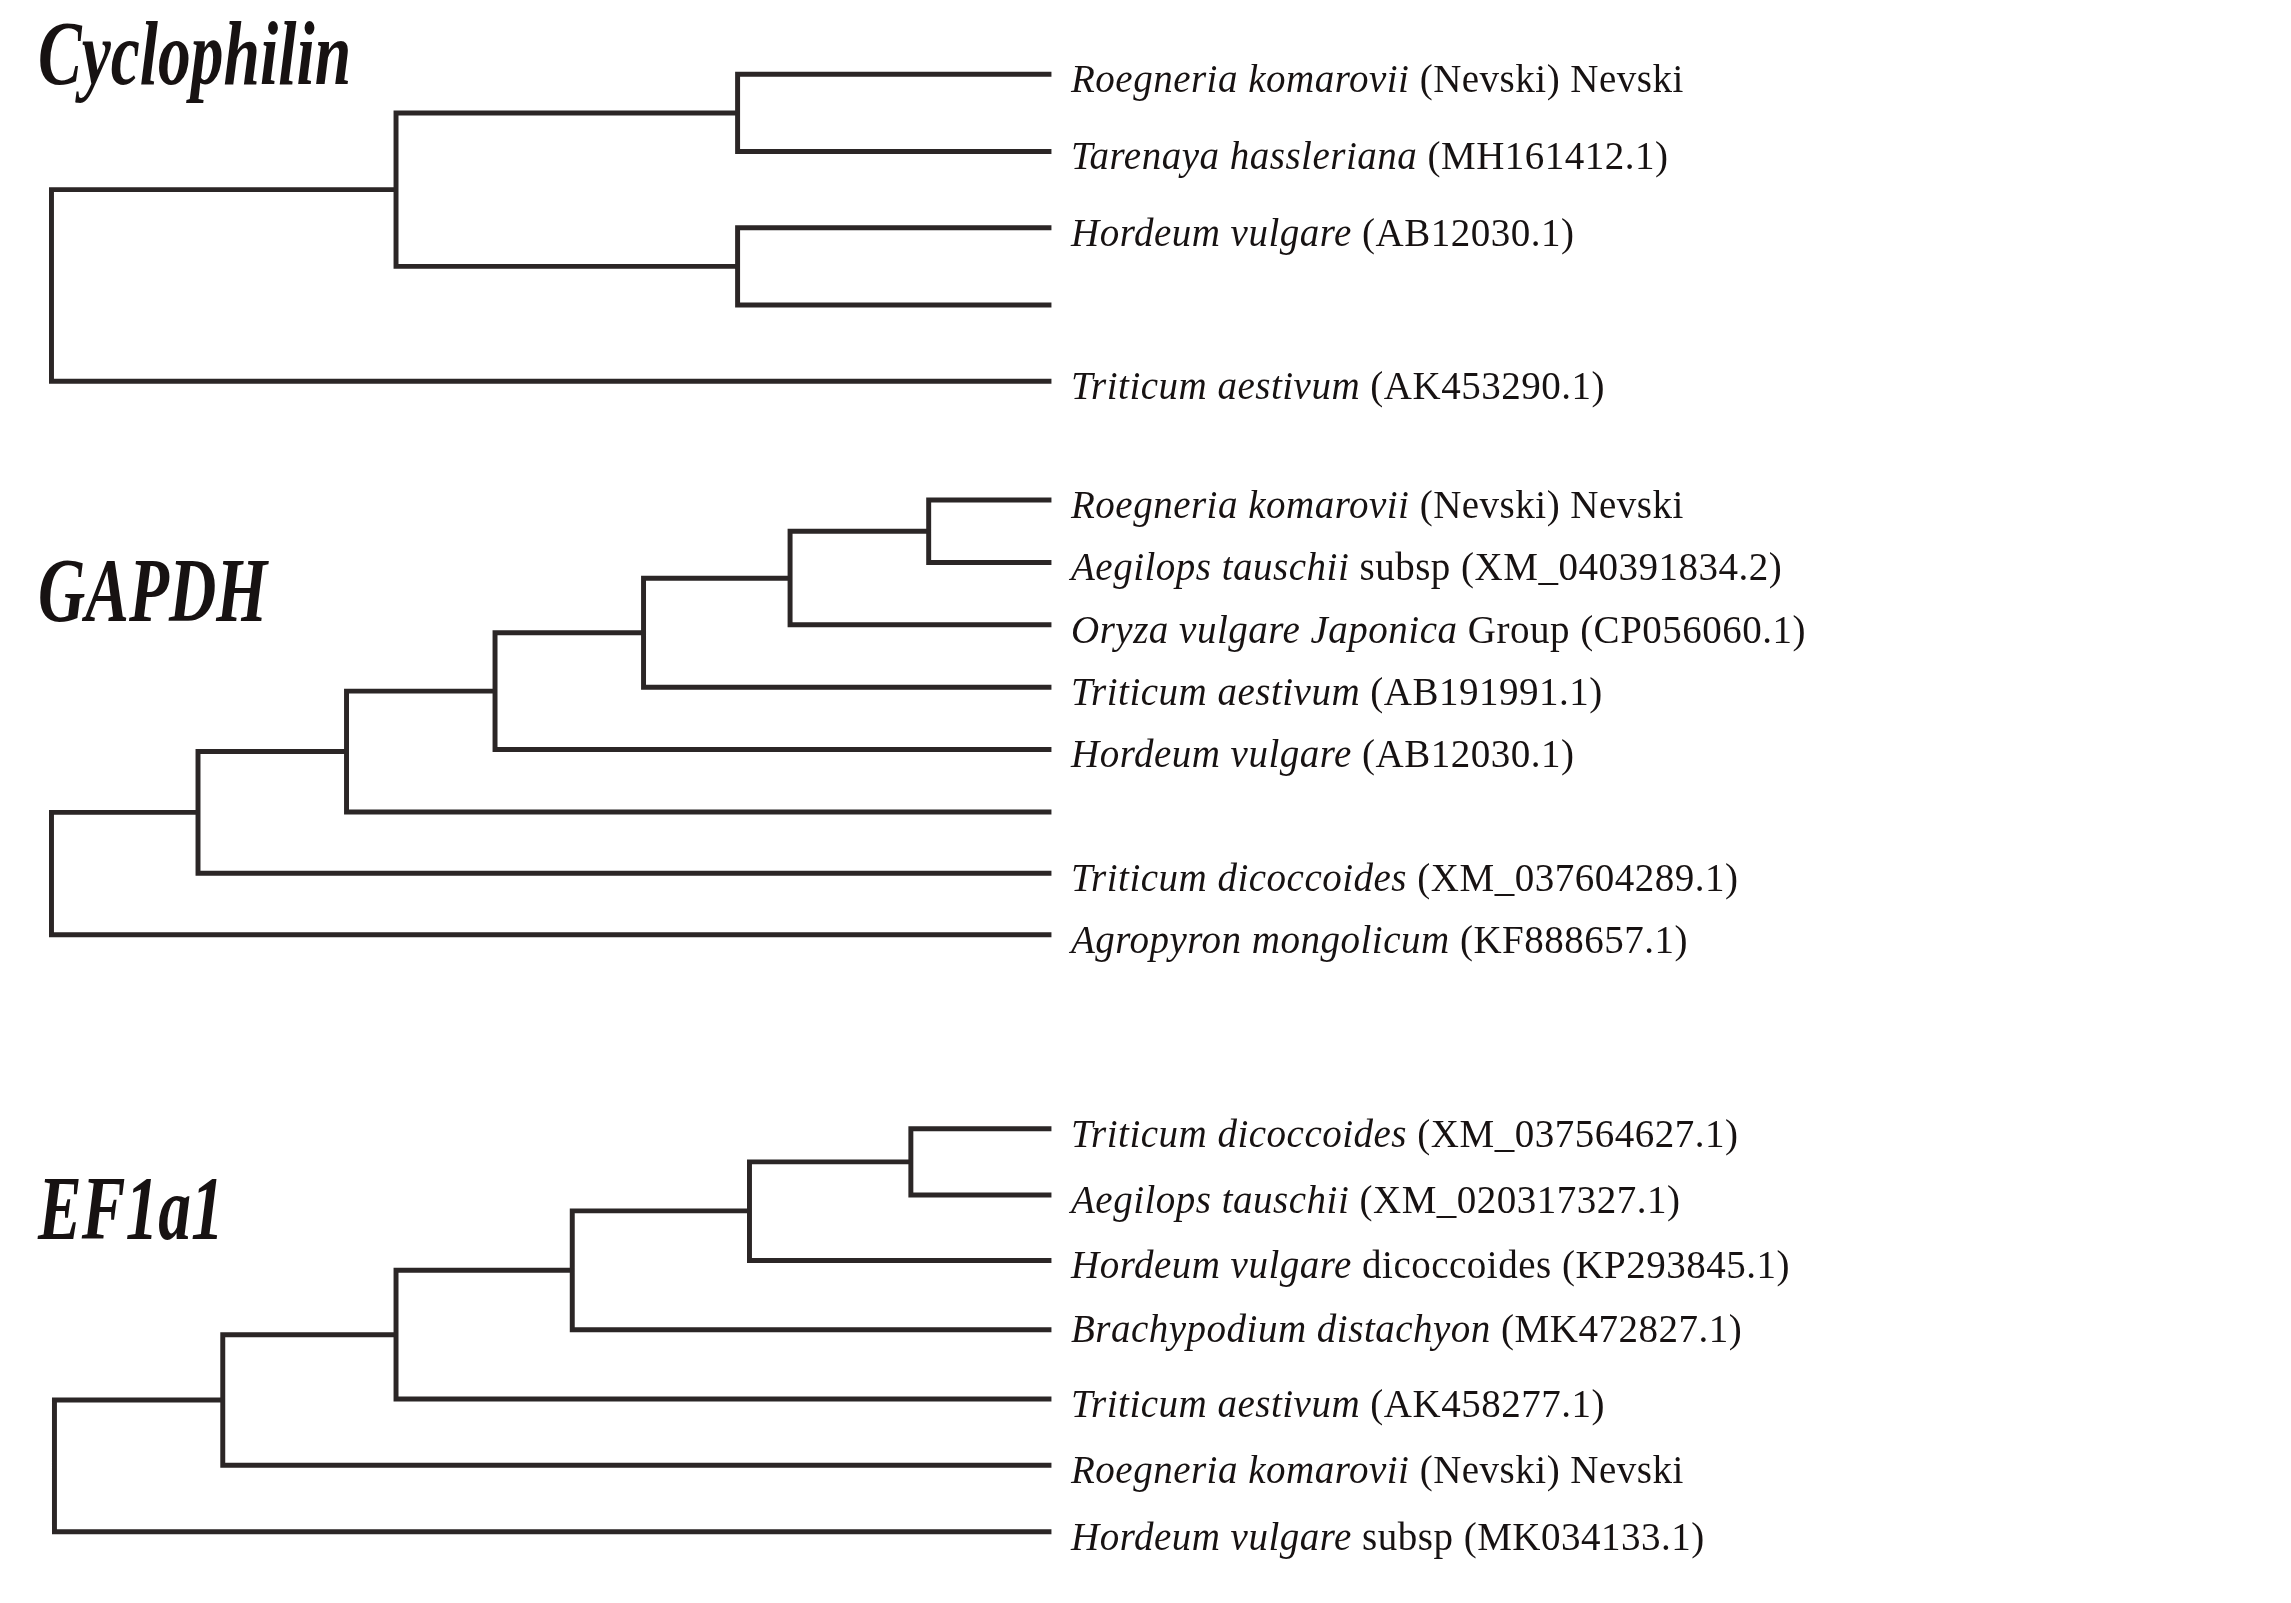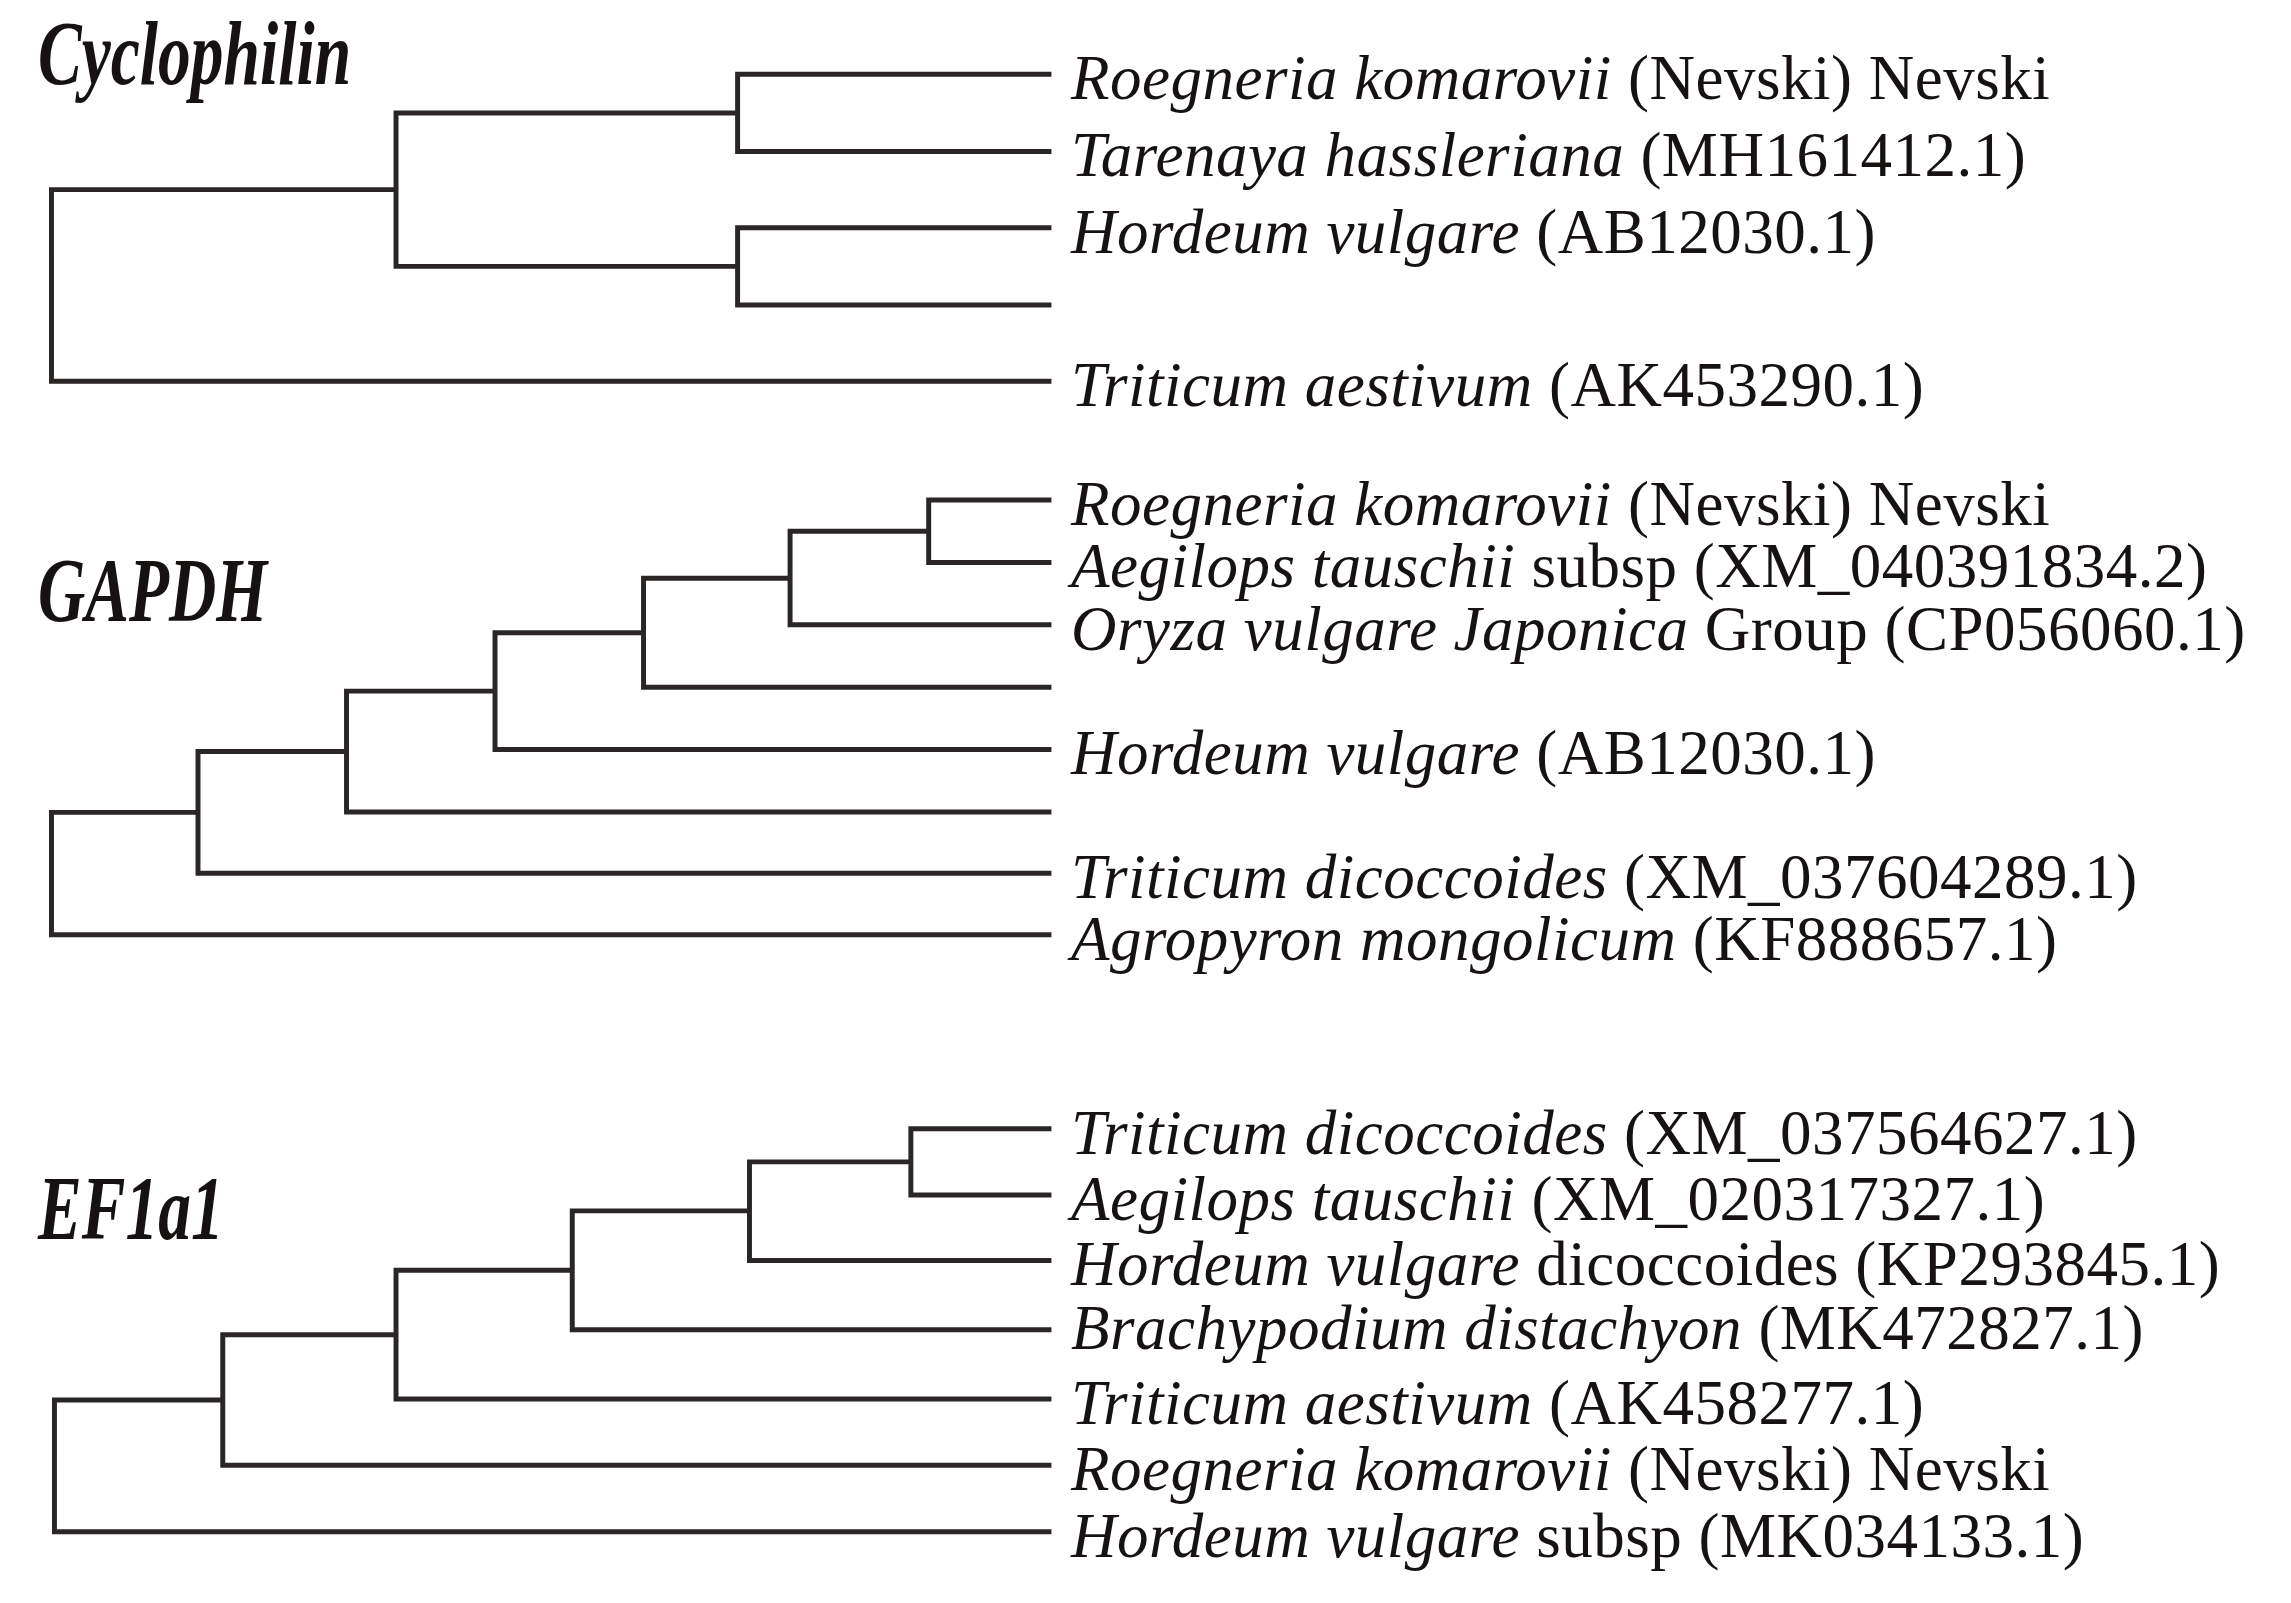--- a/index.html
+++ b/index.html
@@ -21,7 +21,7 @@
   .taxon{
     position:absolute;left:1071px;
     transform:translateY(-50%);
-    font-size:63px;color:#171212;
+    font-size:39px;color:#171212;
     line-height:1;white-space:nowrap;
     letter-spacing:0.5px;
     text-align:right;

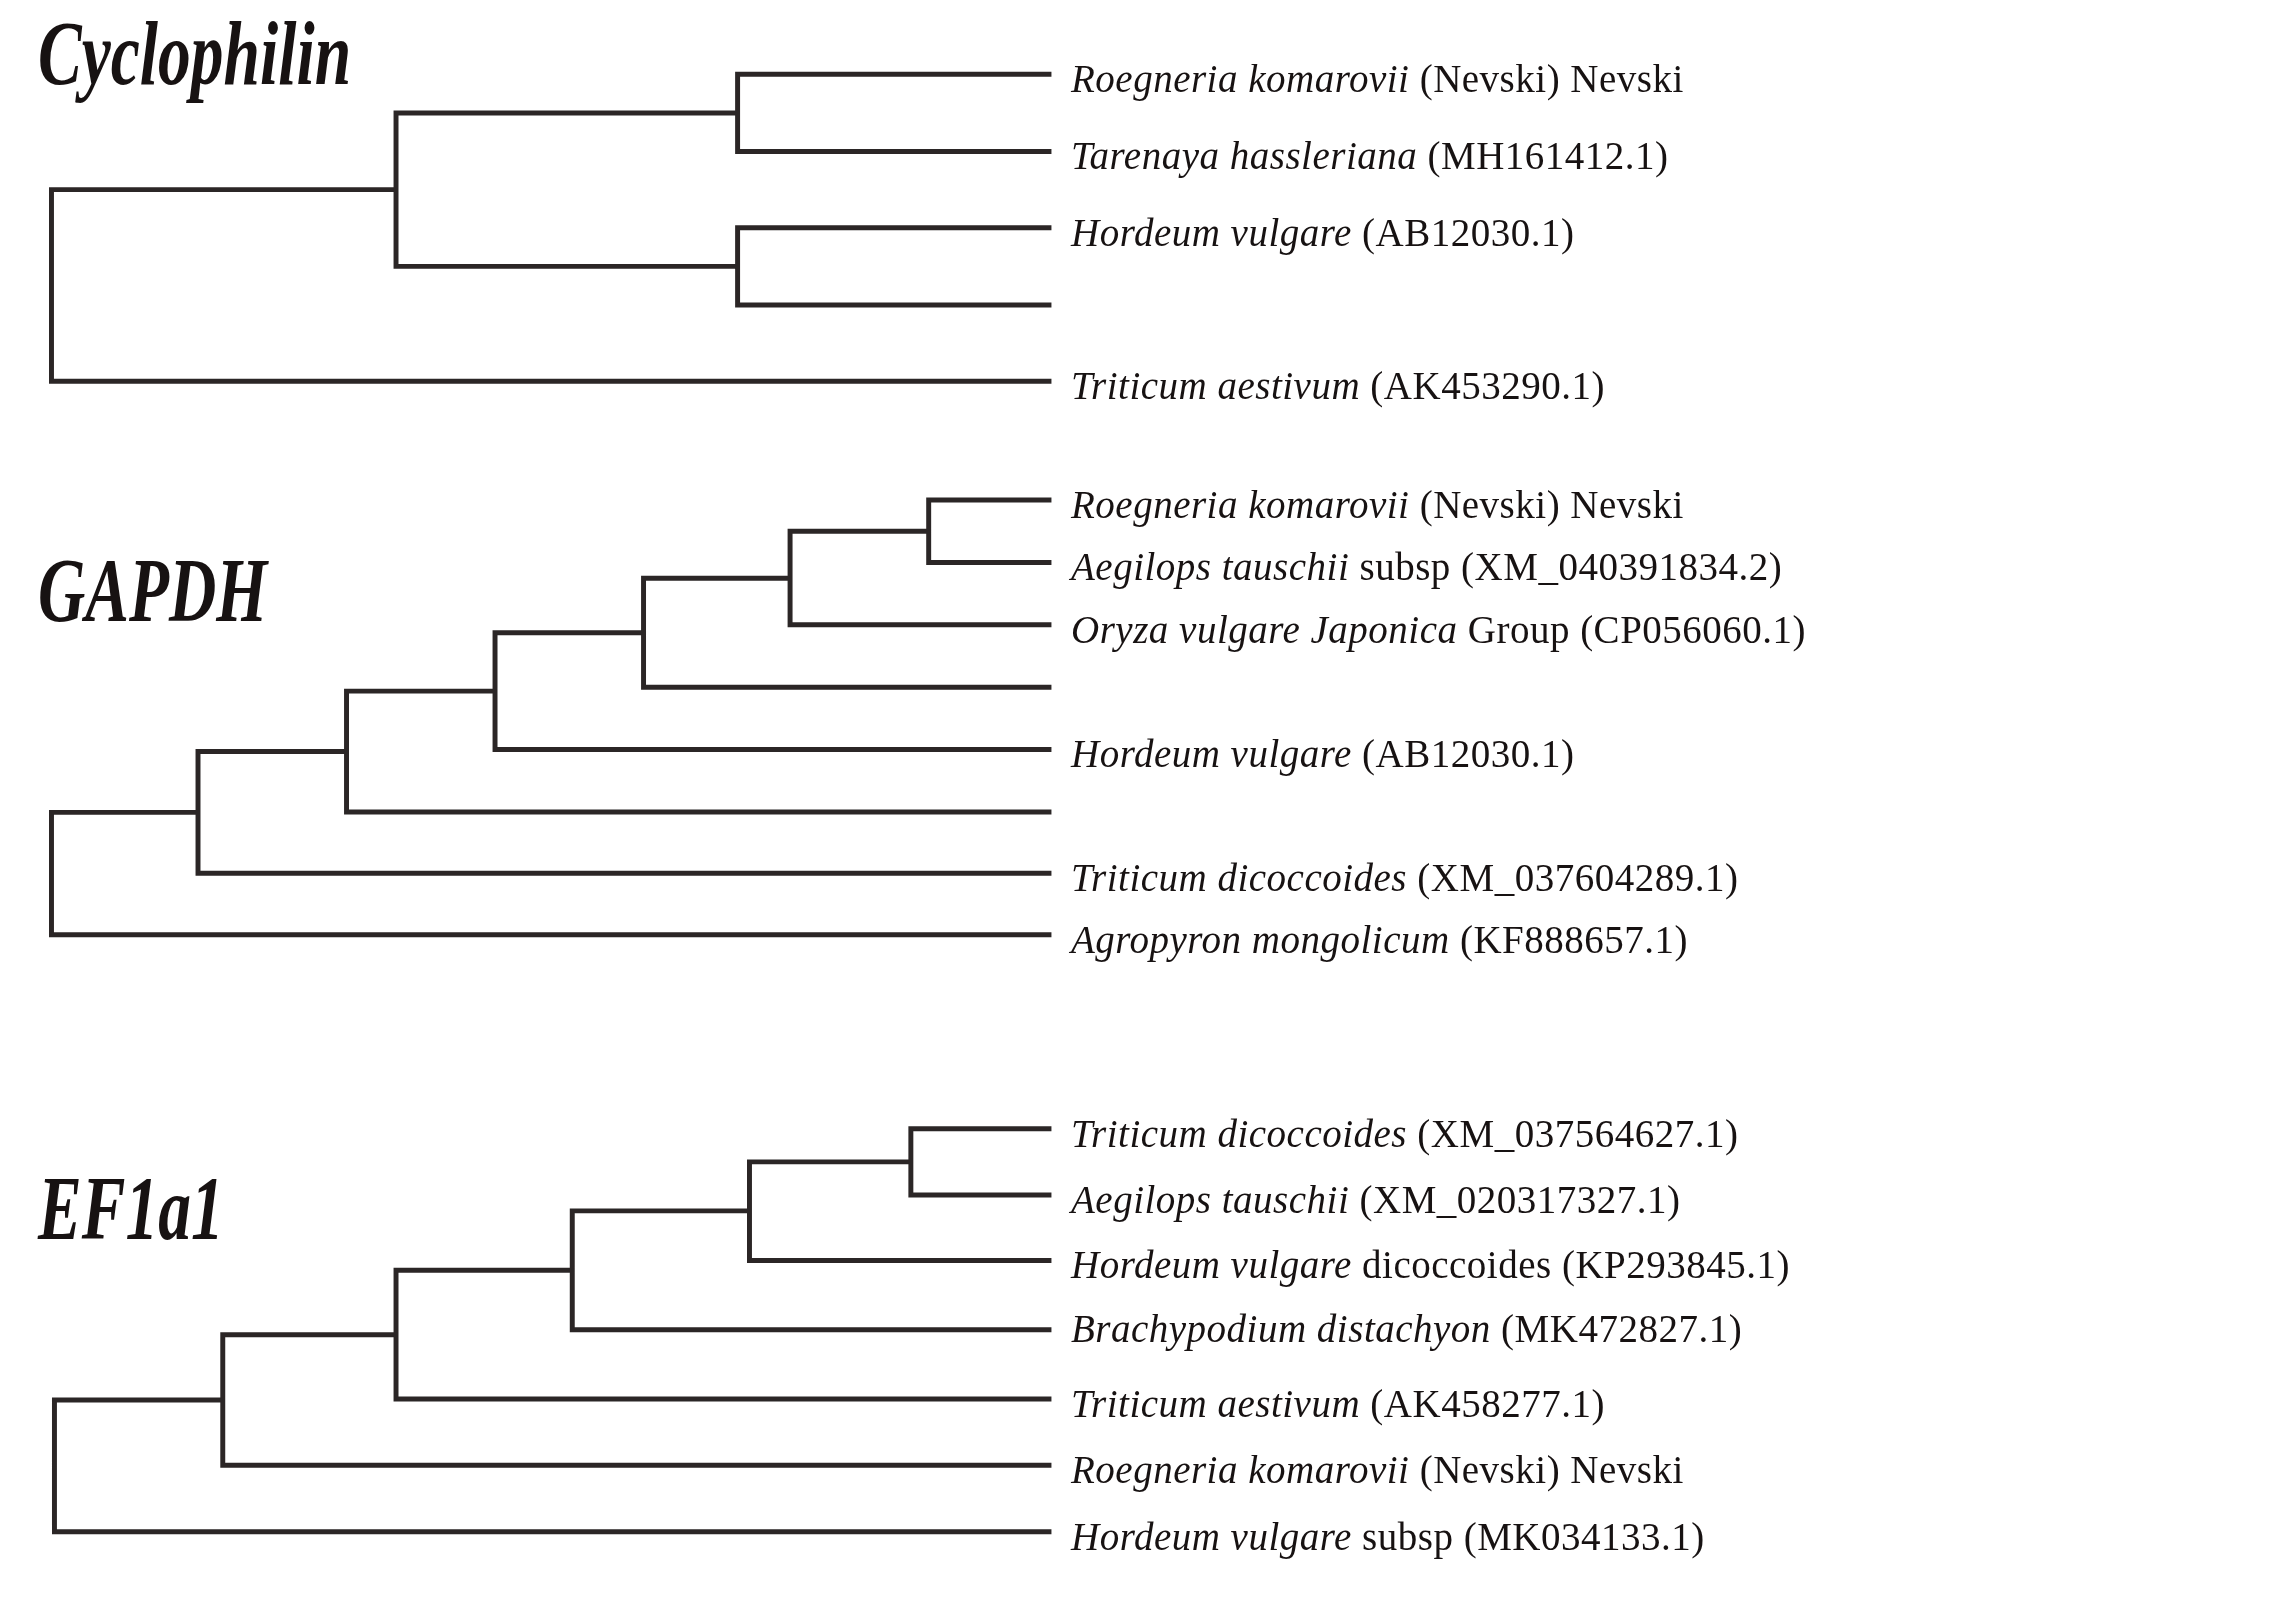--- a/index.html
+++ b/index.html
@@ -52,6 +52,7 @@
   <div class="taxon" style="top:504px"><span class="sp">Roegneria komarovii</span><span class="sx"> (Nevski) Nevski</span></div>
   <div class="taxon" style="top:566px"><span class="sp">Aegilops tauschii</span><span class="sx"> subsp (XM_040391834.2)</span></div>
   <div class="taxon" style="top:629px"><span class="sp">Oryza vulgare Japonica</span><span class="sx"> Group (CP056060.1)</span></div>
+  <div class="taxon" style="top:691px"><span class="sp">Triticum aestivum</span><span class="sx"> (AB191991.1)</span></div>
   <div class="taxon" style="top:753px"><span class="sp">Hordeum vulgare</span><span class="sx"> (AB12030.1)</span></div>
   <div class="taxon" style="top:877px"><span class="sp">Triticum dicoccoides</span><span class="sx"> (XM_037604289.1)</span></div>
   <div class="taxon" style="top:939px"><span class="sp">Agropyron mongolicum</span><span class="sx"> (KF888657.1)</span></div>

